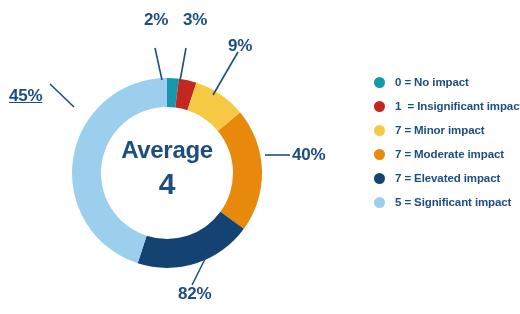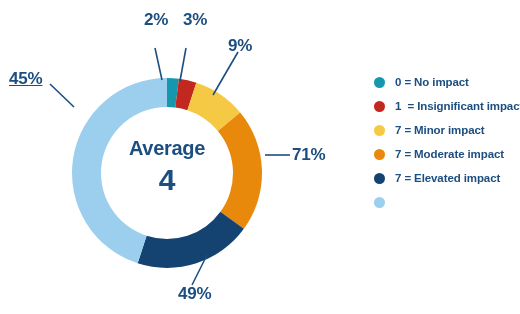--- a/index.html
+++ b/index.html
@@ -113,7 +113,7 @@
   <div class="pct-label" id="pct-2" style="left: 228px; top: 36px;">9%</div>
   <div class="pct-label" id="pct-3" style="left: 292px; top: 145px;">71%</div>
   <div class="pct-label" id="pct-4" style="left: 178px; top: 284px;">49%</div>
-  <div class="pct-label" id="pct-5" style="left: 9px; top: 69px; text-decoration: underline;">45%</div>
+  <div class="pct-label" id="pct-5" style="left: 9px; top: 86px; text-decoration: underline;">45%</div>
 
   <div class="legend" id="legend">
       <div class="legend-row">

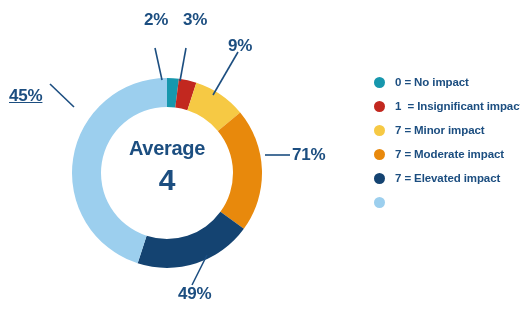--- a/index.html
+++ b/index.html
@@ -43,7 +43,7 @@
     line-height: 1;
   }
   .center-word {
-    font-size: 20px;
+    font-size: 24px;
     font-weight: bold;
     letter-spacing: -0.3px;
   }

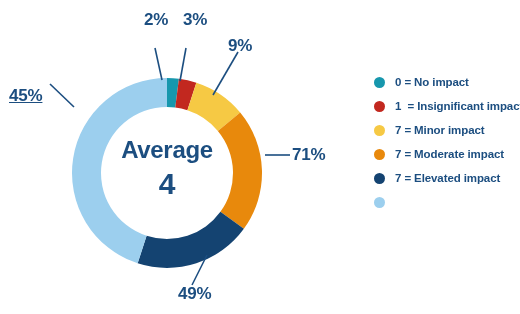--- a/index.html
+++ b/index.html
@@ -111,7 +111,7 @@
   <div class="pct-label" id="pct-0" style="left: 144px; top: 10px;">2%</div>
   <div class="pct-label" id="pct-1" style="left: 183px; top: 10px;">3%</div>
   <div class="pct-label" id="pct-2" style="left: 228px; top: 36px;">9%</div>
-  <div class="pct-label" id="pct-3" style="left: 292px; top: 145px;">71%</div>
+  <div class="pct-label" id="pct-3" style="left: 292px; top: 145px;">40%</div>
   <div class="pct-label" id="pct-4" style="left: 178px; top: 284px;">49%</div>
   <div class="pct-label" id="pct-5" style="left: 9px; top: 86px; text-decoration: underline;">45%</div>
 

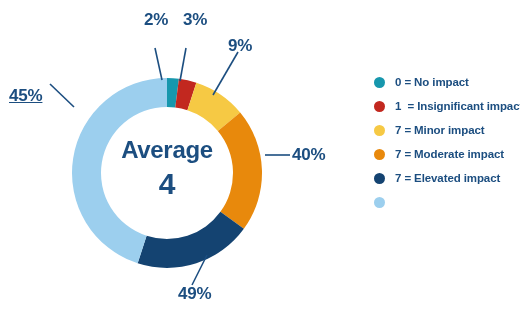--- a/index.html
+++ b/index.html
@@ -138,6 +138,7 @@
       </div>
       <div class="legend-row">
         <span class="legend-dot" style="background: rgb(156, 207, 238);"></span>
+        <span class="legend-text">5 = Significant impact</span>
       </div>
     </div>
 

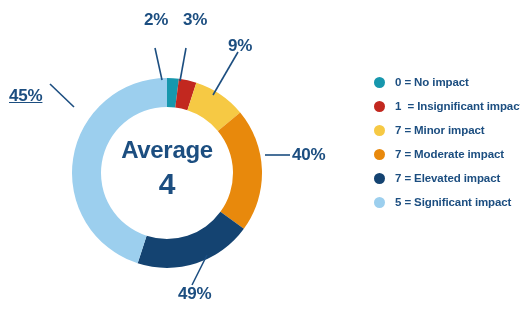--- a/index.html
+++ b/index.html
@@ -112,7 +112,7 @@
   <div class="pct-label" id="pct-1" style="left: 183px; top: 10px;">3%</div>
   <div class="pct-label" id="pct-2" style="left: 228px; top: 36px;">9%</div>
   <div class="pct-label" id="pct-3" style="left: 292px; top: 145px;">40%</div>
-  <div class="pct-label" id="pct-4" style="left: 178px; top: 284px;">49%</div>
+  <div class="pct-label" id="pct-4" style="left: 178px; top: 284px;">82%</div>
   <div class="pct-label" id="pct-5" style="left: 9px; top: 86px; text-decoration: underline;">45%</div>
 
   <div class="legend" id="legend">

